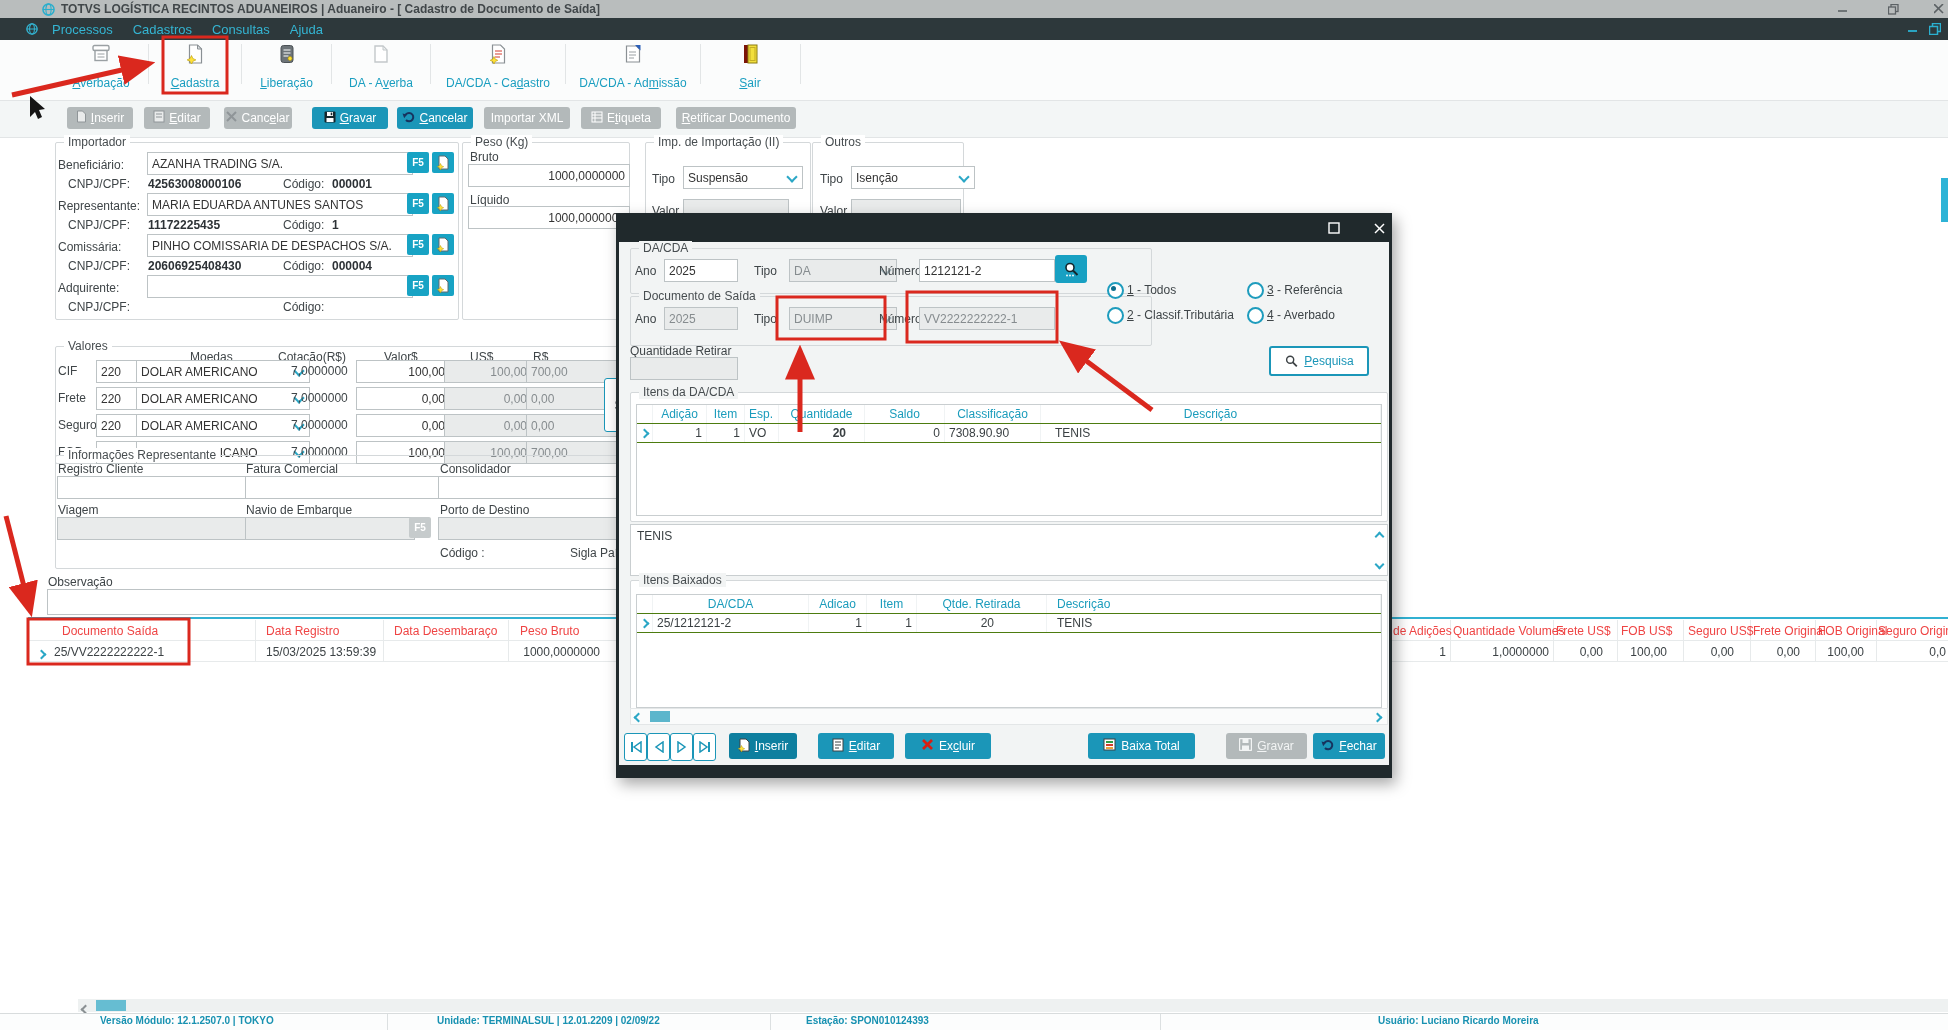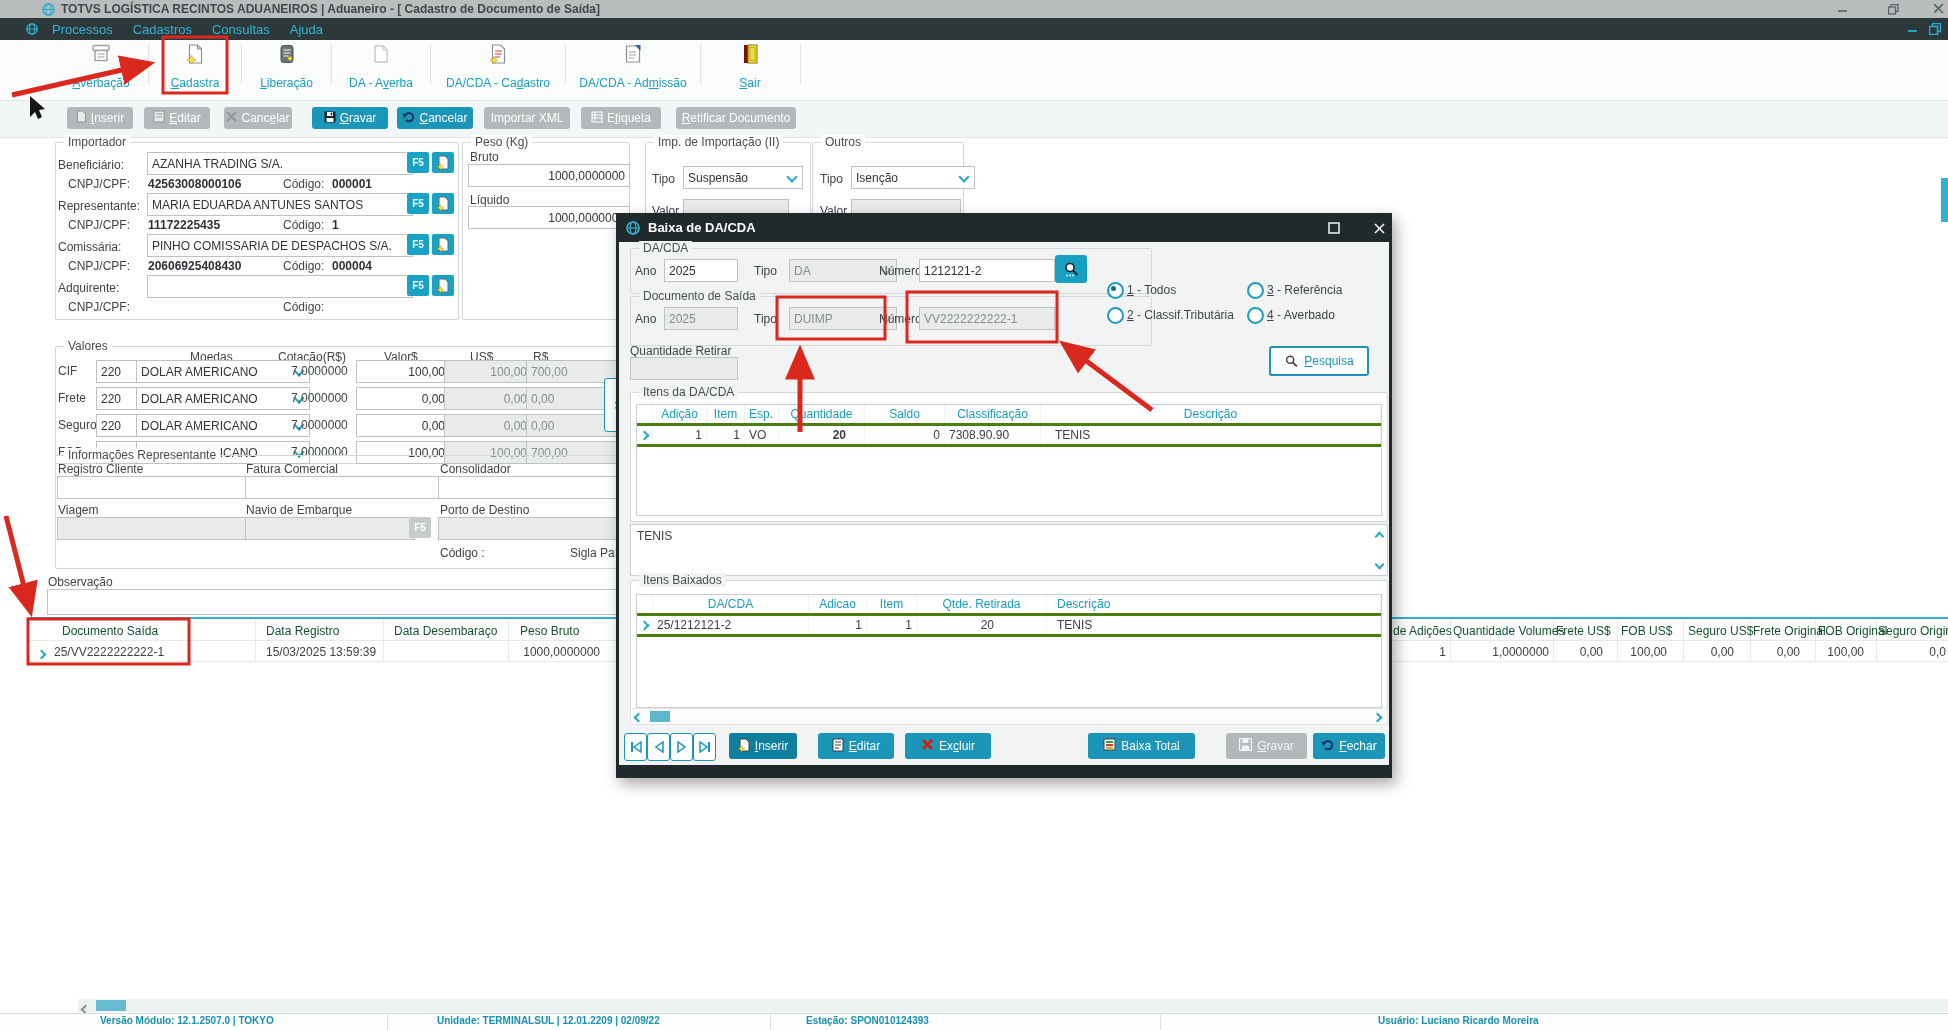--- a/index.html
+++ b/index.html
@@ -475,16 +475,6 @@
 <div class="sdiv" style="left:1160px"></div>
 
 <div class="modal">
-  <div class="mtitlebar">
-    <span style="display:flex;margin-left:10px">
-      <svg width="14" height="14" viewBox="0 0 14 14">
-          <circle cx="7" cy="7" r="6" fill="none" stroke="#34b5d3" stroke-width="1.6"></circle>
-          <ellipse cx="7" cy="7" rx="2.8" ry="6" fill="none" stroke="#34b5d3" stroke-width="1.2"></ellipse>
-          <line x1="1" y1="7" x2="13" y2="7" stroke="#34b5d3" stroke-width="1.2"></line>
-        </svg>
-    </span>
-    <span class="mtitle">Baixa de DA/CDA</span>
-  </div>
   <span class="wctl" style="left:707px;top:8px">
       <svg width="12" height="12">
         <rect x="1" y="1" width="10" height="10" fill="none" stroke="#fff" stroke-width="1.4"></rect>

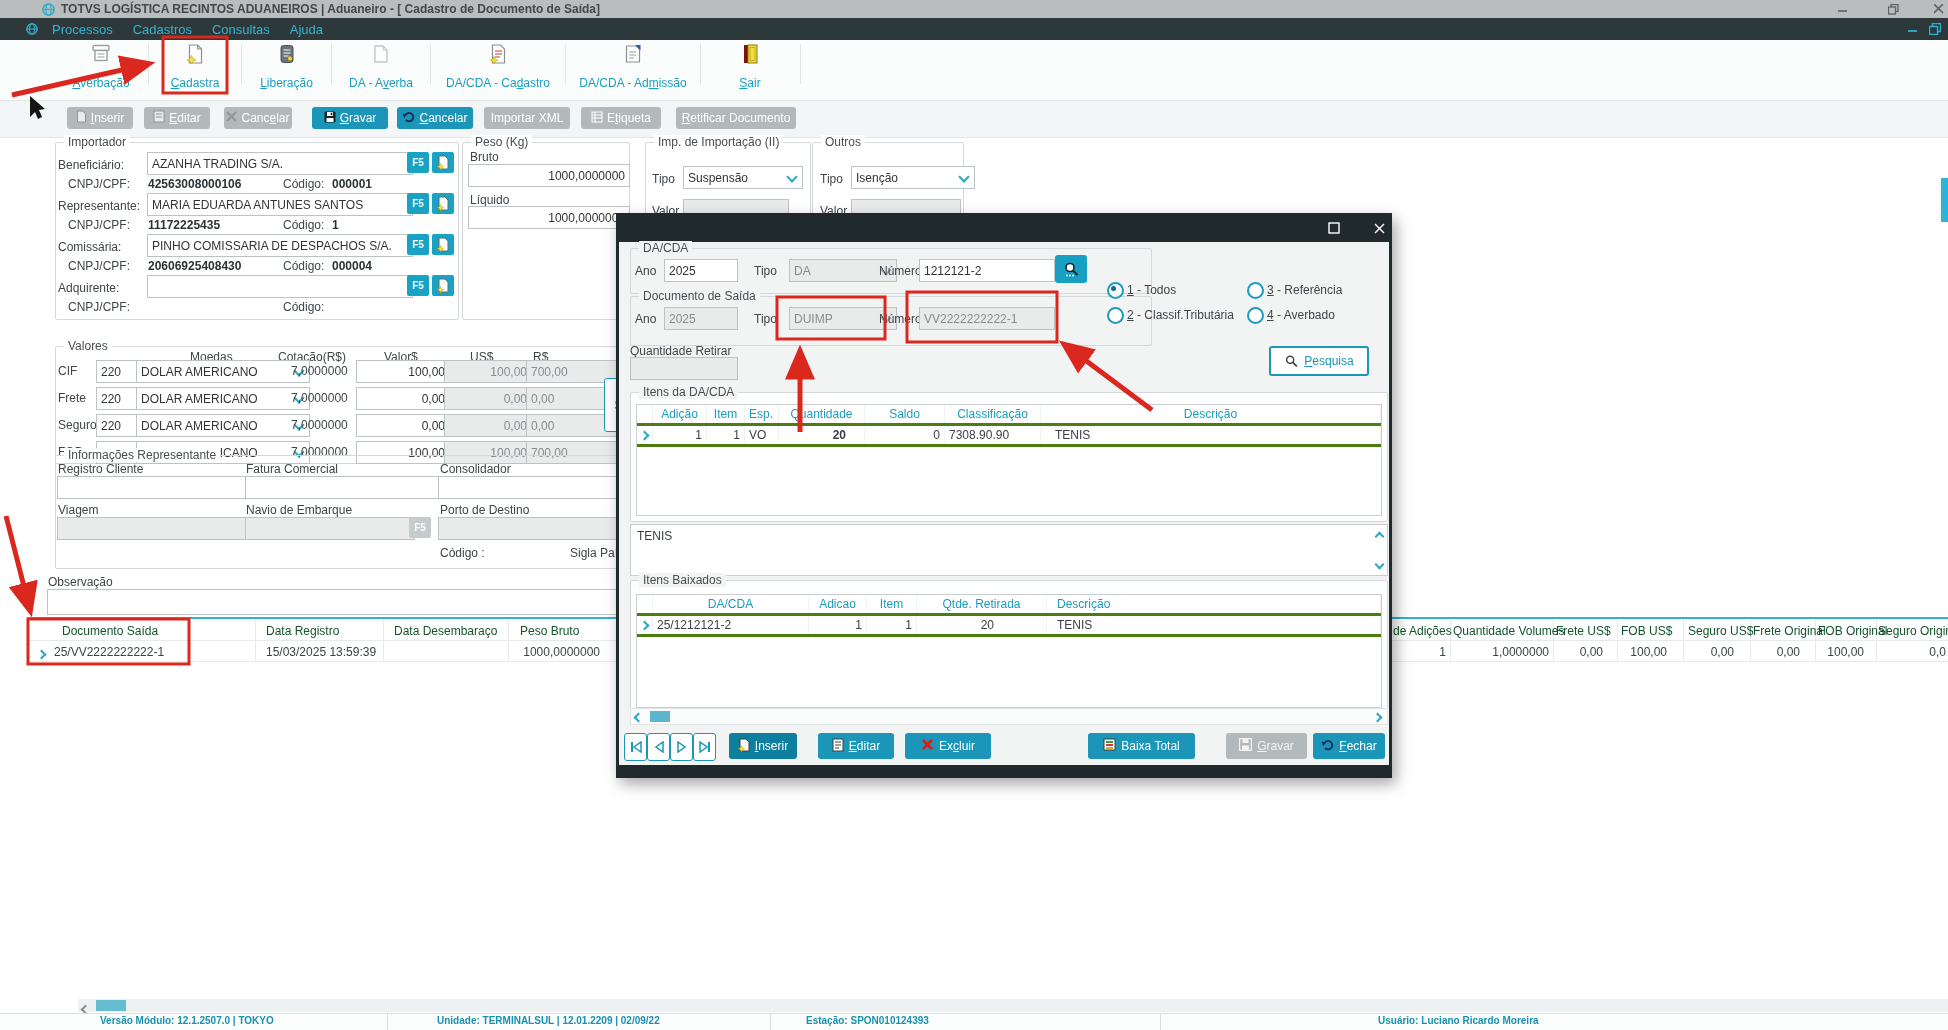--- a/index.html
+++ b/index.html
@@ -59,7 +59,7 @@
   .pesq{position:absolute;border:2px solid #1b96b8;background:#fff;border-radius:3px;color:#1b96b8;display:flex;align-items:center;justify-content:center;gap:5px}
   .searchbtn{position:absolute;background:#18a0c2;border-radius:3px;display:flex;align-items:center;justify-content:center}
   .mtable{position:absolute;background:#fff;border:1px solid #c9ced0}
-  .mtr{display:flex;height:18px;align-items:center;border-bottom:3px solid #4d7c0f}
+  .mtr{display:flex;height:18px;align-items:center;border-bottom:1px solid #4d7c0f}
   .mtr.head .mtd{color:#1b9cbc}
   .mtd{height:100%;display:flex;align-items:center;padding:0 4px;border-right:1px solid #f0f3f4;overflow:hidden;white-space:nowrap;box-sizing:border-box}
   .mtd.c{justify-content:center}.mtd.r{justify-content:flex-end}

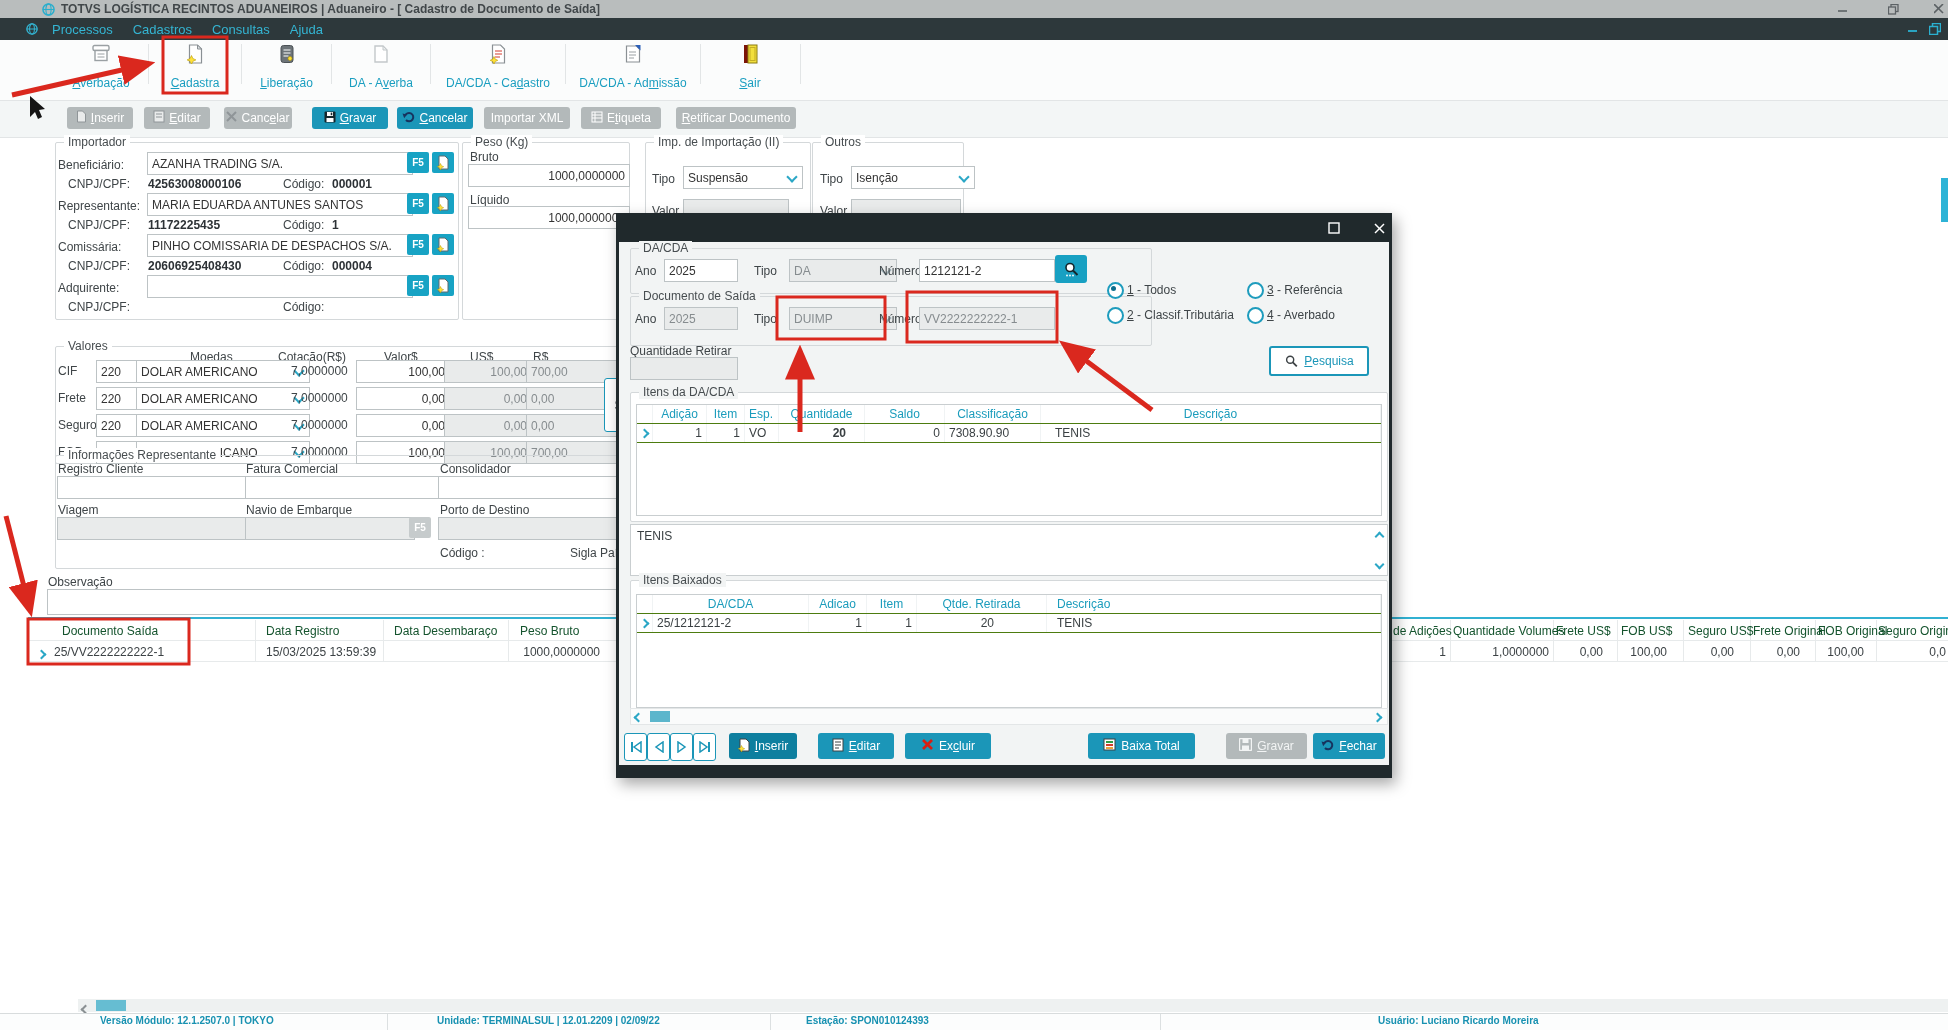--- a/index.html
+++ b/index.html
@@ -41,7 +41,7 @@
   .docbtn{position:absolute;width:22px;height:21px;background:#18a3c4;border-radius:2px;display:flex;align-items:center;justify-content:center}
   .rchev{display:inline-block;width:5px;height:5px;border-top:2px solid #2ba7c6;border-right:2px solid #2ba7c6;transform:rotate(45deg)}
   
-  .ghead{position:absolute;color:#14532d;white-space:nowrap}
+  .ghead{position:absolute;color:#ef4444;white-space:nowrap}
   .gval{position:absolute;white-space:nowrap;color:#3c4245}
   .gline{position:absolute;background:#e7eaeb}
   

